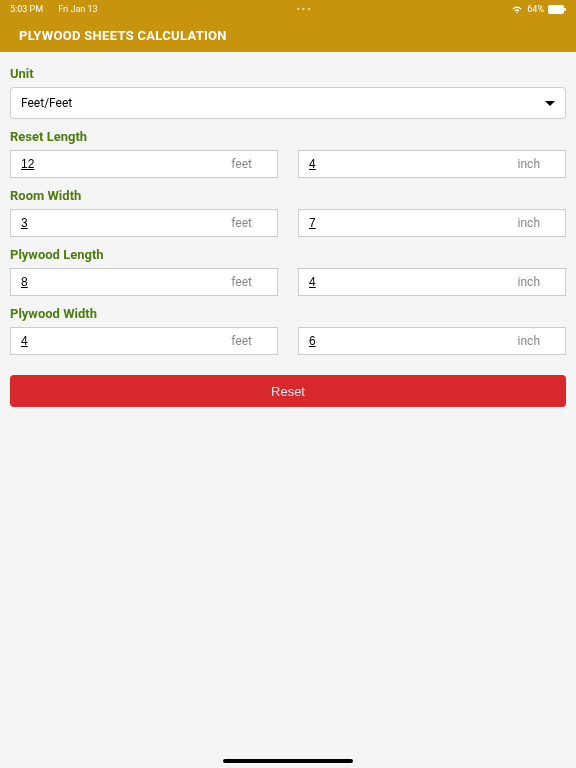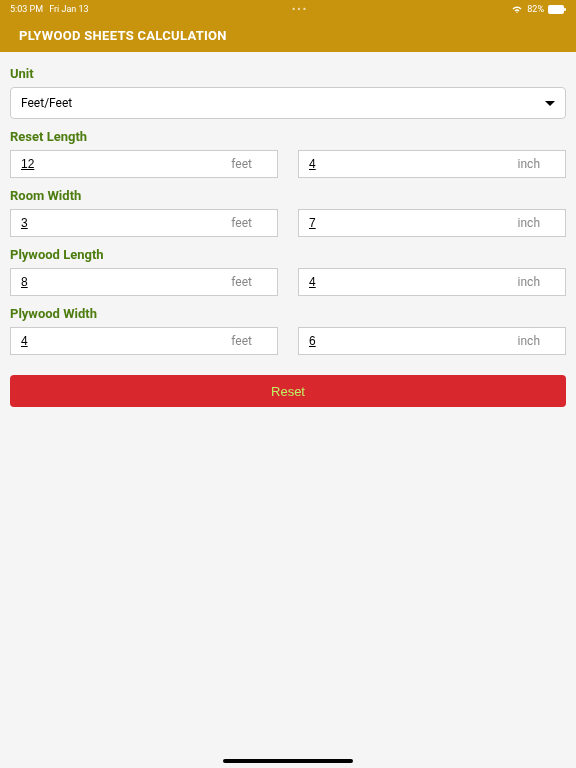--- a/index.html
+++ b/index.html
@@ -21,7 +21,7 @@
       font-size: 9px;
       color: #fff;
     }
-    .status-left { display: flex; gap: 6px; align-items: center; }
+    .status-left { display: flex; gap: 15px; align-items: center; }
     .status-center { font-size: 10px; color: rgba(255,255,255,0.7); letter-spacing: 2px; }
     .status-right { display: flex; gap: 4px; align-items: center; }
     .wifi-icon, .battery-icon { display: inline-block; }

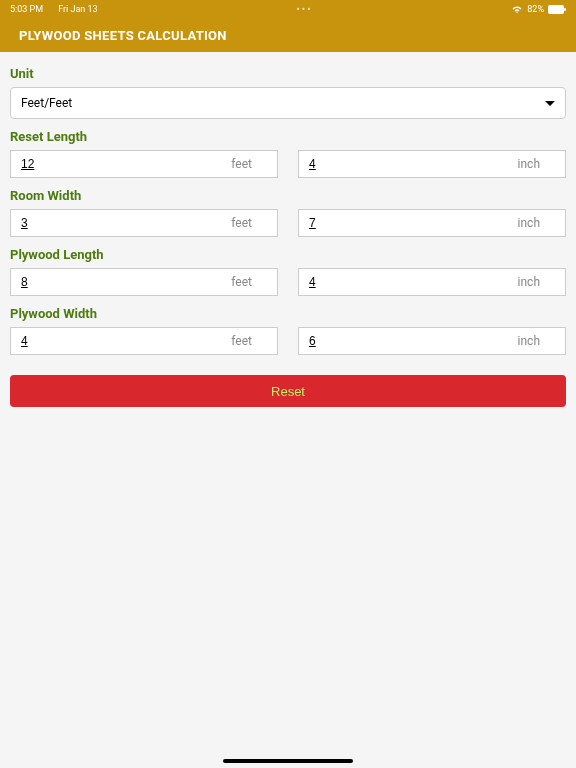--- a/index.html
+++ b/index.html
@@ -141,7 +141,7 @@
           <path d="M6 8 L7 7 A1.4 1.4 0 0 0 5 7 Z M3.5 5.5 A3.5 3.5 0 0 1 8.5 5.5 L7.5 6.5 A2.1 2.1 0 0 0 4.5 6.5 Z M1.5 3.5 A6.3 6.3 0 0 1 10.5 3.5 L9.5 4.5 A4.9 4.9 0 0 0 2.5 4.5 Z" fill="#fff"></path>
         </svg>
     </span>
-    <span>82%</span>
+    <span>64%</span>
     <span class="battery-icon">
       <svg width="18" height="9" viewBox="0 0 18 9">
           <rect x="0" y="0" width="16" height="9" rx="2" fill="#fff"></rect>

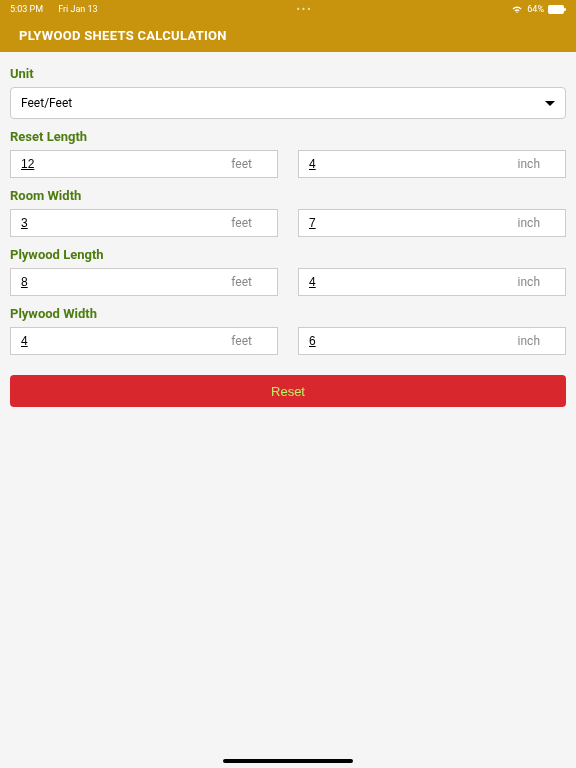--- a/index.html
+++ b/index.html
@@ -110,7 +110,7 @@
       border: none;
       border-radius: 4px;
       font-size: 13px;
-      color: #bef264;
+      color: #e5e5e5;
       cursor: pointer;
     }
     .btn-reset { background: #d9272e; }

